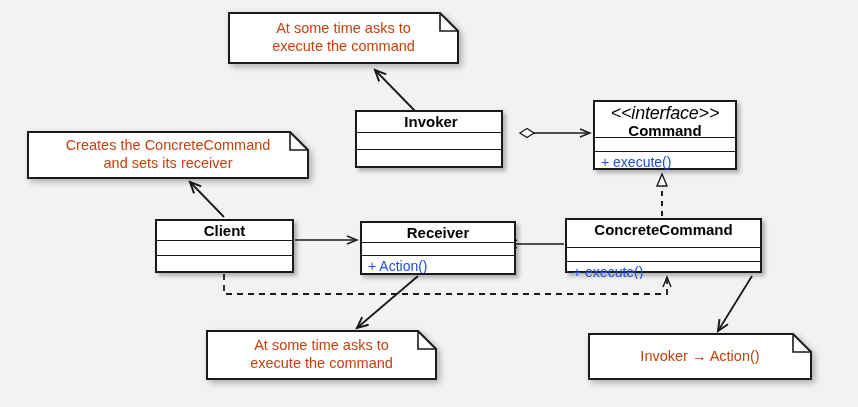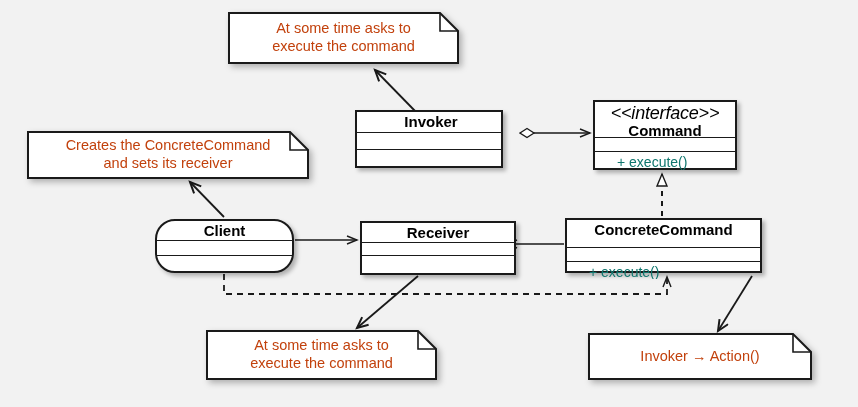--- a/index.html
+++ b/index.html
@@ -63,8 +63,8 @@
   .uml-empty { height: 18px; }
   .uml-member {
     font-size: 14px;
-    color: #0f766e;
-    padding: 2px 0 3px 22px;
+    color: #1d4ed8;
+    padding: 2px 0 3px 6px;
     text-align: left;
   }
 

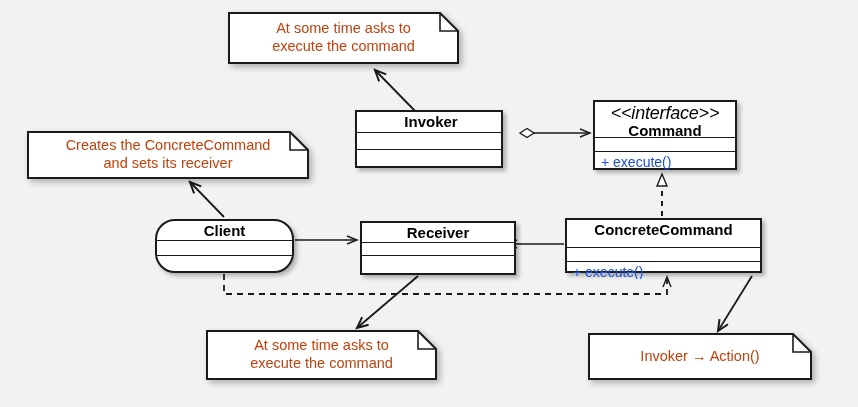--- a/index.html
+++ b/index.html
@@ -177,7 +177,7 @@
     <div class="uml-row last uml-member" style="height:18px;">+ execute()</div>
   </div>
 
-  <div class="uml-class" style="left:155px; top:219px; width:139px; height:54px;border-radius:20px;">
+  <div class="uml-class" style="left:155px; top:219px; width:139px; height:54px;">
     <div class="uml-row uml-title" style="height:20px;">
       <span class="uml-name">Client</span>
     </div>

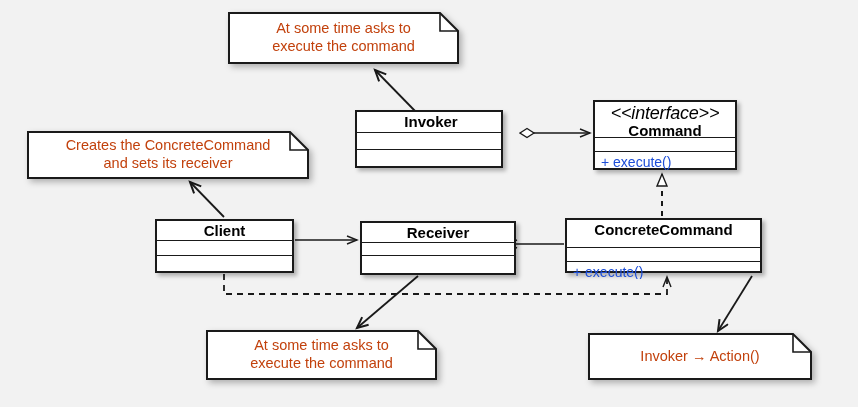--- a/index.html
+++ b/index.html
@@ -190,6 +190,7 @@
       <span class="uml-name">Receiver</span>
     </div>
     <div class="uml-row uml-empty" style="height:13px;"></div>
+    <div class="uml-row last uml-member" style="height:17px;">+ Action()</div>
   </div>
 
   <div class="uml-class" style="left:565px; top:218px; width:197px; height:55px;">

